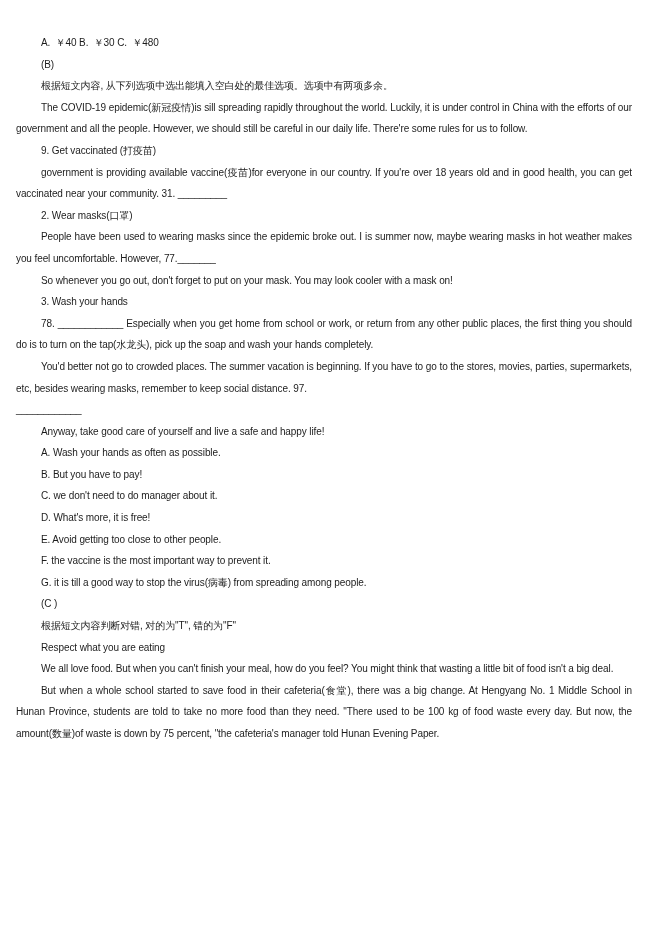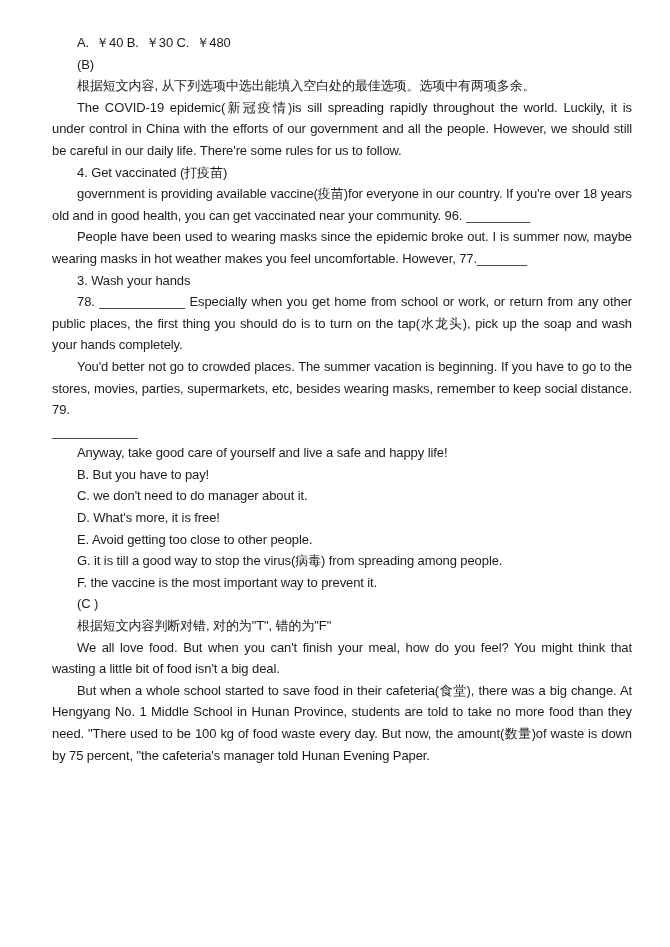--- a/index.html
+++ b/index.html
@@ -13,10 +13,10 @@
     height: 947px;
     background: #ffffff;
     box-sizing: border-box;
-    padding: 32px 38px 0 52px;
+    padding: 32px 38px 0 16px;
     color: #1c1c1c;
     font-family: "Liberation Sans", "DejaVu Sans", sans-serif;
-    font-size: 13px;
+    font-size: 10px;
     line-height: 21.6px;
     letter-spacing: -0.1px;
     overflow: hidden;

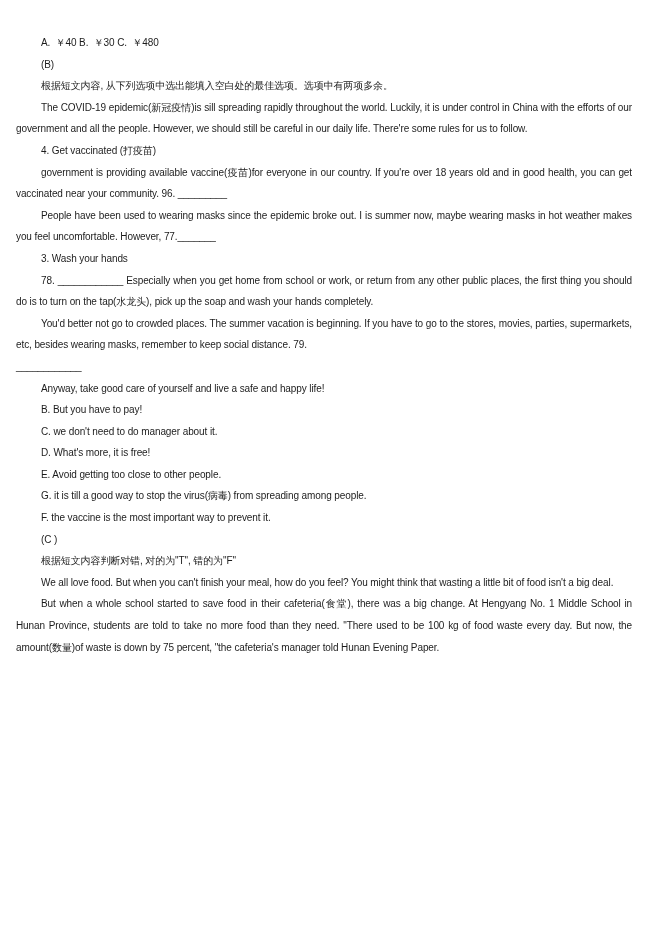--- a/index.html
+++ b/index.html
@@ -46,7 +46,7 @@
     <p class="indent">(B)</p>
     <p class="indent">根据短文内容, 从下列选项中选出能填入空白处的最佳选项。选项中有两项多余。</p>
     <p class="indent">The COVID-19 epidemic(新冠疫情)is sill spreading rapidly throughout the world. Luckily, it is under control in China with the efforts of our government and all the people. However, we should still be careful in our daily life. There're some rules for us to follow.</p>
-    <p class="indent">4. Get vaccinated (打疫苗)</p>
+    <p class="indent">9. Get vaccinated (打疫苗)</p>
     <p class="indent">government is providing available vaccine(疫苗)for everyone in our country. If you're over 18 years old and in good health, you can get vaccinated near your community. 96. _________</p>
     <p class="indent">People have been used to wearing masks since the epidemic broke out. I is summer now, maybe wearing masks in hot weather makes you feel uncomfortable. However, 77._______</p>
     <p class="indent">3. Wash your hands</p>

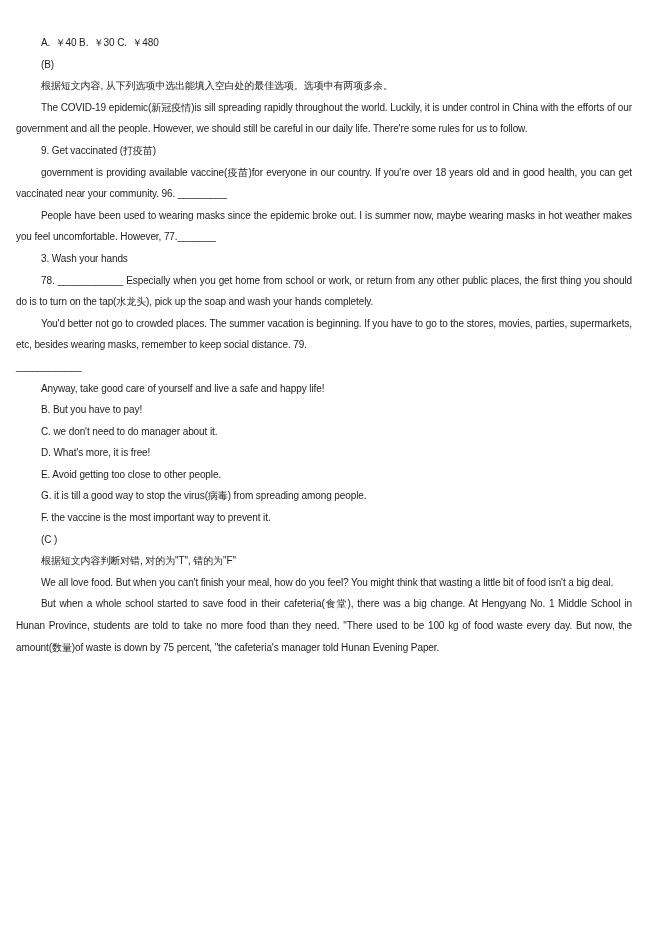--- a/index.html
+++ b/index.html
@@ -47,7 +47,7 @@
     <p class="indent">根据短文内容, 从下列选项中选出能填入空白处的最佳选项。选项中有两项多余。</p>
     <p class="indent">The COVID-19 epidemic(新冠疫情)is sill spreading rapidly throughout the world. Luckily, it is under control in China with the efforts of our government and all the people. However, we should still be careful in our daily life. There're some rules for us to follow.</p>
     <p class="indent">9. Get vaccinated (打疫苗)</p>
-    <p class="indent">government is providing available vaccine(疫苗)for everyone in our country. If you're over 18 years old and in good health, you can get vaccinated near your community. 96. _________</p>
+    <p class="indent">government is providing available vaccine(疫苗)for everyone in our country. If you're over 18 years old and in good health, you can get vaccinated near your community. 31. _________</p>
     <p class="indent">People have been used to wearing masks since the epidemic broke out. I is summer now, maybe wearing masks in hot weather makes you feel uncomfortable. However, 77._______</p>
     <p class="indent">3. Wash your hands</p>
     <p class="indent">78. ____________ Especially when you get home from school or work, or return from any other public places, the first thing you should do is to turn on the tap(水龙头), pick up the soap and wash your hands completely.</p>

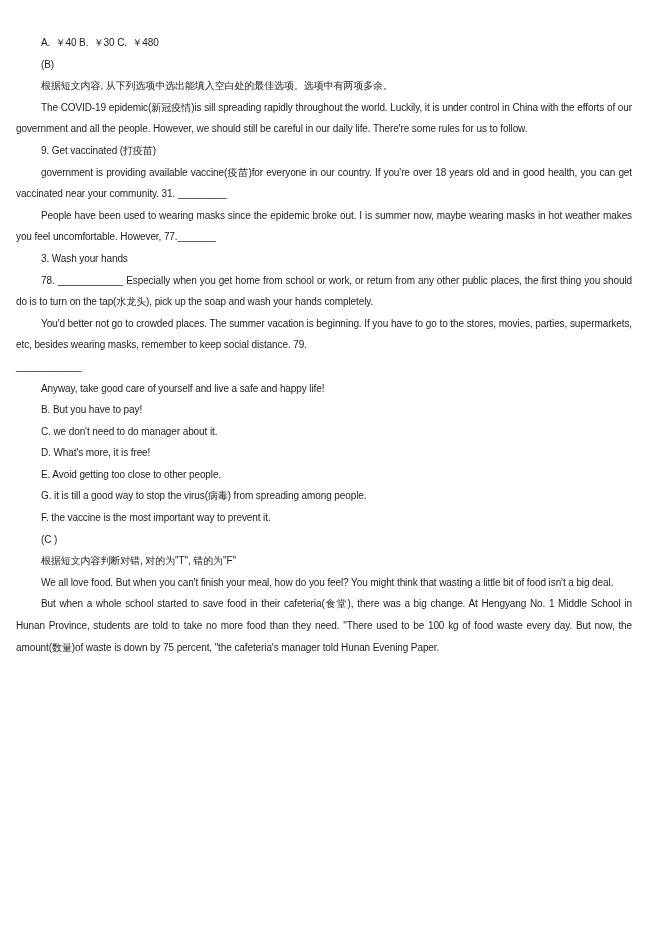--- a/index.html
+++ b/index.html
@@ -48,6 +48,7 @@
     <p class="indent">The COVID-19 epidemic(新冠疫情)is sill spreading rapidly throughout the world. Luckily, it is under control in China with the efforts of our government and all the people. However, we should still be careful in our daily life. There're some rules for us to follow.</p>
     <p class="indent">9. Get vaccinated (打疫苗)</p>
     <p class="indent">government is providing available vaccine(疫苗)for everyone in our country. If you're over 18 years old and in good health, you can get vaccinated near your community. 31. _________</p>
+    <p class="indent">2. Wear masks(口罩)</p>
     <p class="indent">People have been used to wearing masks since the epidemic broke out. I is summer now, maybe wearing masks in hot weather makes you feel uncomfortable. However, 77._______</p>
     <p class="indent">3. Wash your hands</p>
     <p class="indent">78. ____________ Especially when you get home from school or work, or return from any other public places, the first thing you should do is to turn on the tap(水龙头), pick up the soap and wash your hands completely.</p>

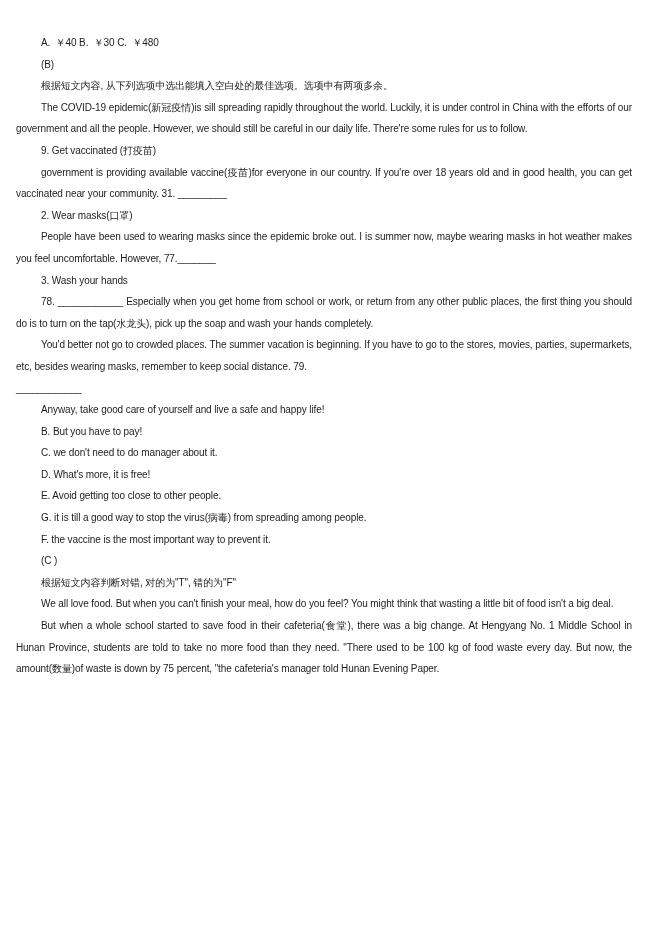--- a/index.html
+++ b/index.html
@@ -50,6 +50,7 @@
     <p class="indent">government is providing available vaccine(疫苗)for everyone in our country. If you're over 18 years old and in good health, you can get vaccinated near your community. 31. _________</p>
     <p class="indent">2. Wear masks(口罩)</p>
     <p class="indent">People have been used to wearing masks since the epidemic broke out. I is summer now, maybe wearing masks in hot weather makes you feel uncomfortable. However, 77._______</p>
+    <p class="indent">So whenever you go out, don't forget to put on your mask. You may look cooler with a mask on!</p>
     <p class="indent">3. Wash your hands</p>
     <p class="indent">78. ____________ Especially when you get home from school or work, or return from any other public places, the first thing you should do is to turn on the tap(水龙头), pick up the soap and wash your hands completely.</p>
     <p class="indent">You'd better not go to crowded places. The summer vacation is beginning. If you have to go to the stores, movies, parties, supermarkets, etc, besides wearing masks, remember to keep social distance. 79.</p>

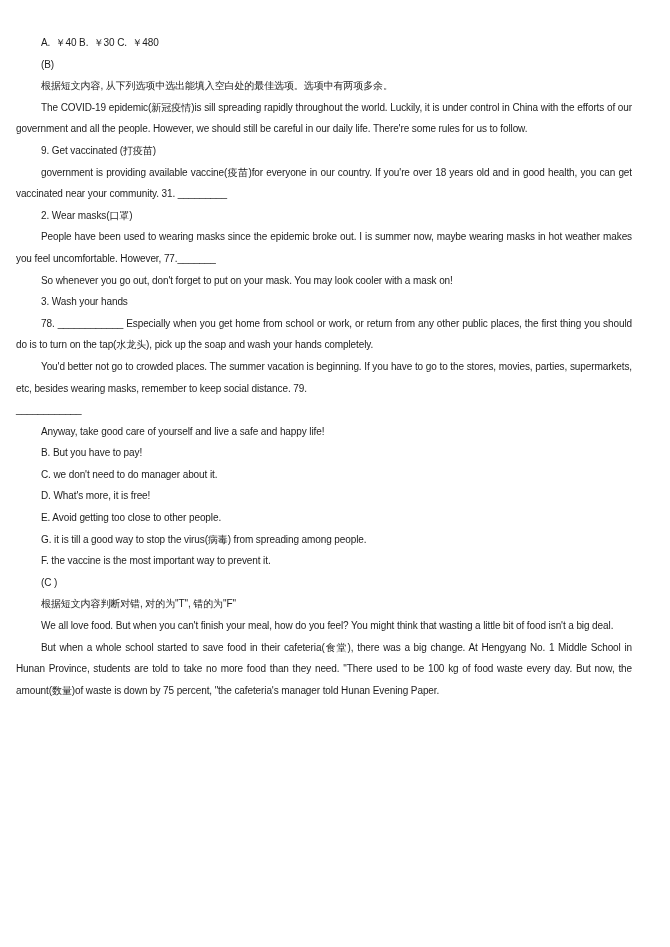--- a/index.html
+++ b/index.html
@@ -53,7 +53,7 @@
     <p class="indent">So whenever you go out, don't forget to put on your mask. You may look cooler with a mask on!</p>
     <p class="indent">3. Wash your hands</p>
     <p class="indent">78. ____________ Especially when you get home from school or work, or return from any other public places, the first thing you should do is to turn on the tap(水龙头), pick up the soap and wash your hands completely.</p>
-    <p class="indent">You'd better not go to crowded places. The summer vacation is beginning. If you have to go to the stores, movies, parties, supermarkets, etc, besides wearing masks, remember to keep social distance. 79.</p>
+    <p class="indent">You'd better not go to crowded places. The summer vacation is beginning. If you have to go to the stores, movies, parties, supermarkets, etc, besides wearing masks, remember to keep social distance. 97.</p>
     <p>____________</p>
     <p class="indent">Anyway, take good care of yourself and live a safe and happy life!</p>
     <p class="indent">B. But you have to pay!</p>

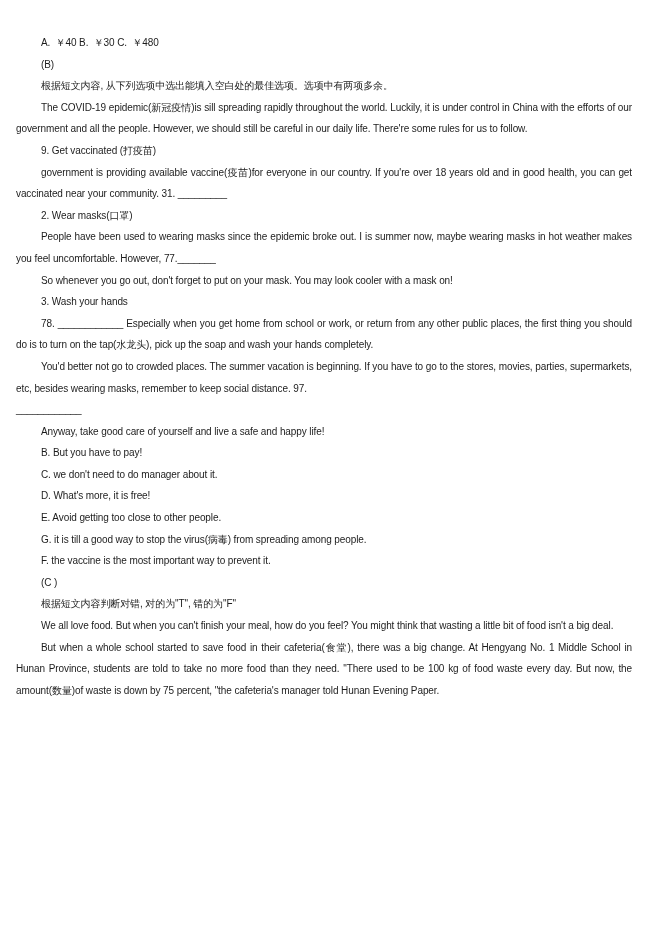--- a/index.html
+++ b/index.html
@@ -56,6 +56,7 @@
     <p class="indent">You'd better not go to crowded places. The summer vacation is beginning. If you have to go to the stores, movies, parties, supermarkets, etc, besides wearing masks, remember to keep social distance. 97.</p>
     <p>____________</p>
     <p class="indent">Anyway, take good care of yourself and live a safe and happy life!</p>
+    <p class="indent">A. Wash your hands as often as possible.</p>
     <p class="indent">B. But you have to pay!</p>
     <p class="indent">C. we don't need to do manager about it.</p>
     <p class="indent">D. What's more, it is free!</p>

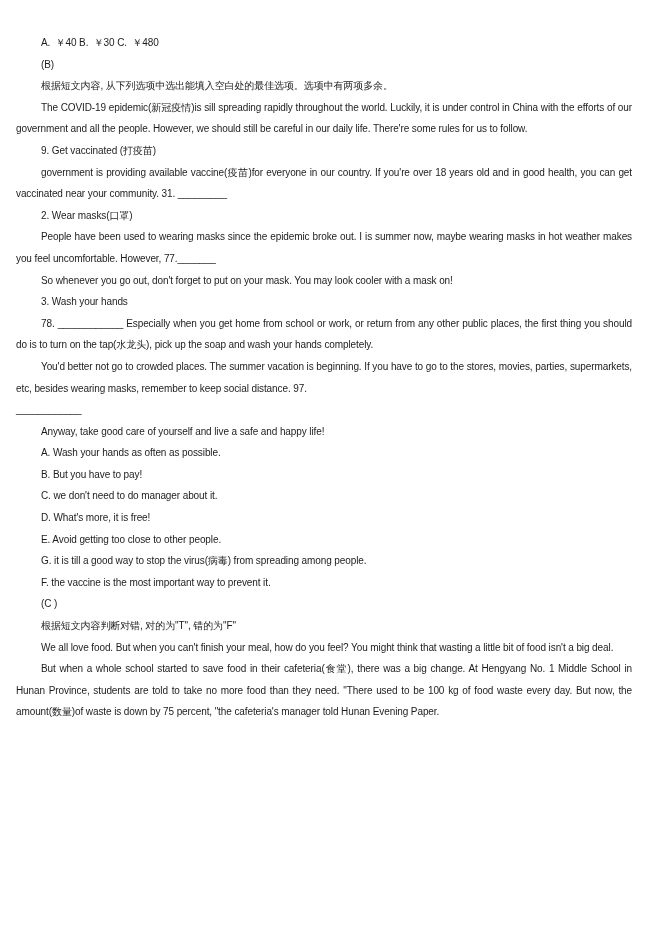--- a/index.html
+++ b/index.html
@@ -61,8 +61,8 @@
     <p class="indent">C. we don't need to do manager about it.</p>
     <p class="indent">D. What's more, it is free!</p>
     <p class="indent">E. Avoid getting too close to other people.</p>
+    <p class="indent">F. the vaccine is the most important way to prevent it.</p>
     <p class="indent">G. it is till a good way to stop the virus(病毒) from spreading among people.</p>
-    <p class="indent">F. the vaccine is the most important way to prevent it.</p>
   </div>
 
   <div>

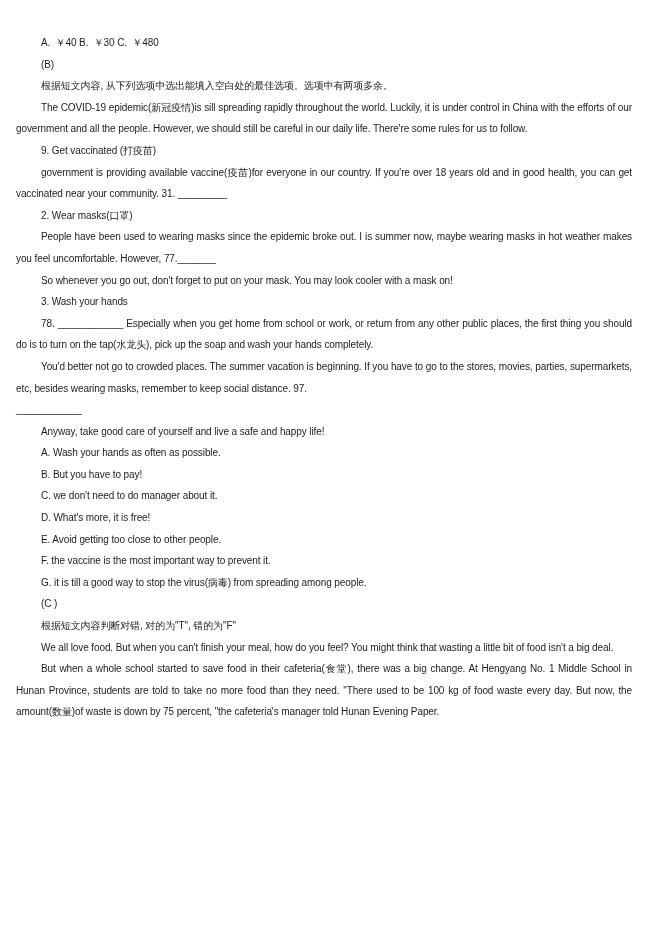--- a/index.html
+++ b/index.html
@@ -68,6 +68,7 @@
   <div>
     <p class="indent">(C )</p>
     <p class="indent">根据短文内容判断对错, 对的为"T", 错的为"F"</p>
+    <p class="indent">Respect what you are eating</p>
     <p class="indent">We all love food. But when you can't finish your meal, how do you feel? You might think that wasting a little bit of food isn't a big deal.</p>
     <p class="indent">But when a whole school started to save food in their cafeteria(食堂), there was a big change. At Hengyang No. 1 Middle School in Hunan Province, students are told to take no more food than they need. "There used to be 100 kg of food waste every day. But now, the amount(数量)of waste is down by 75 percent, "the cafeteria's manager told Hunan Evening Paper.</p>
   </div>

